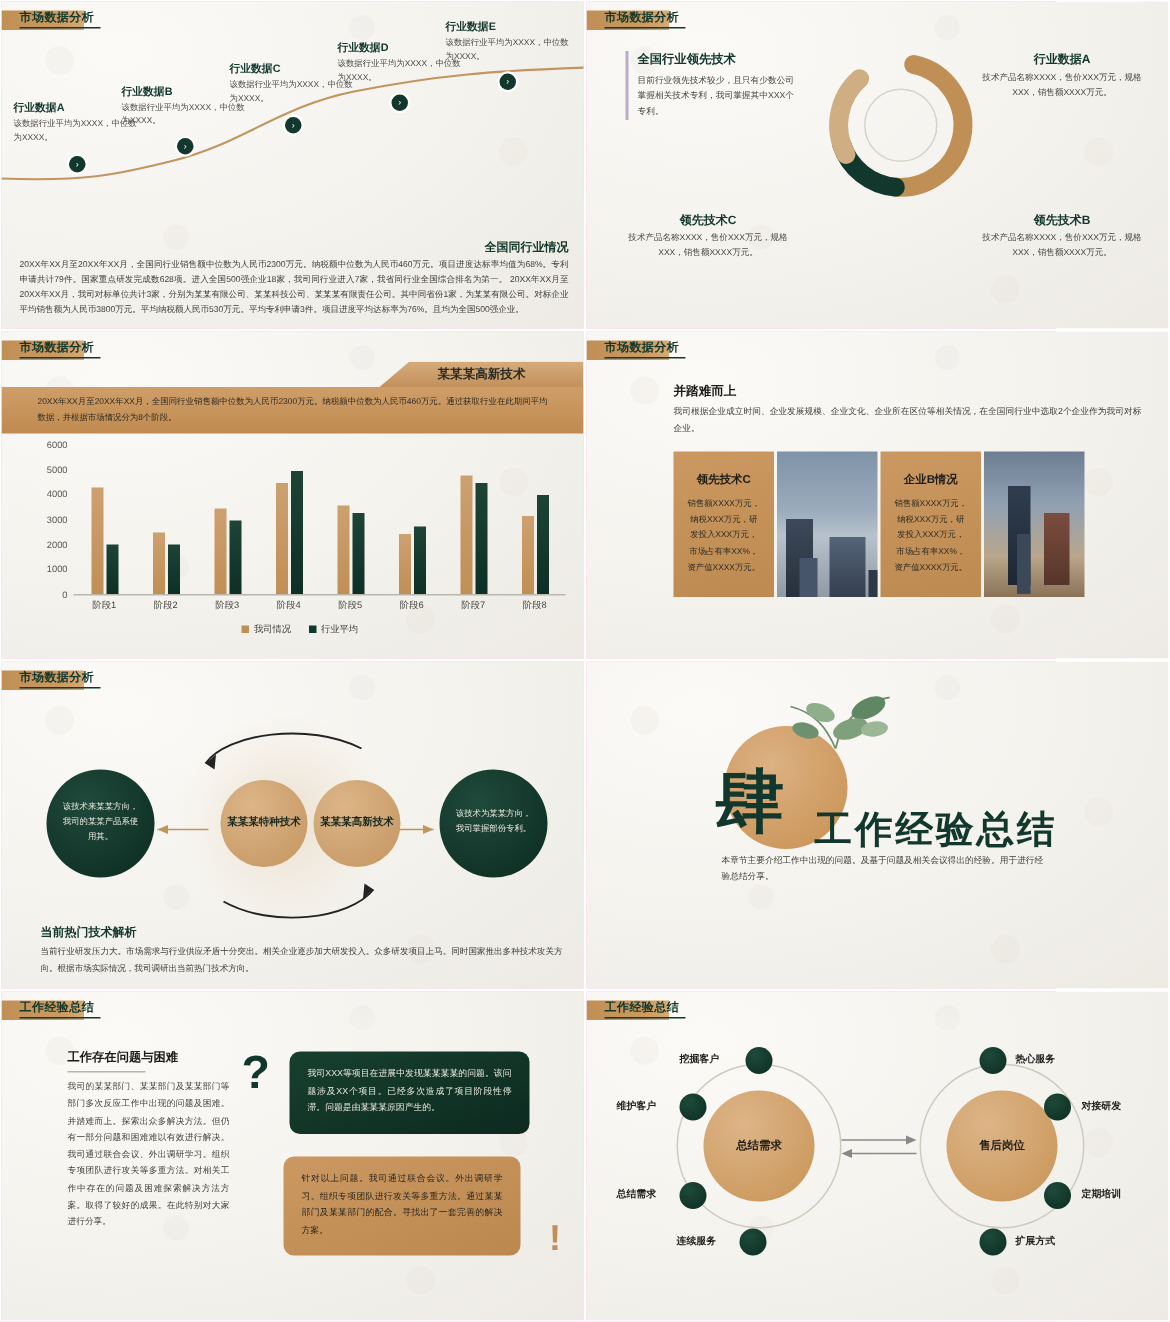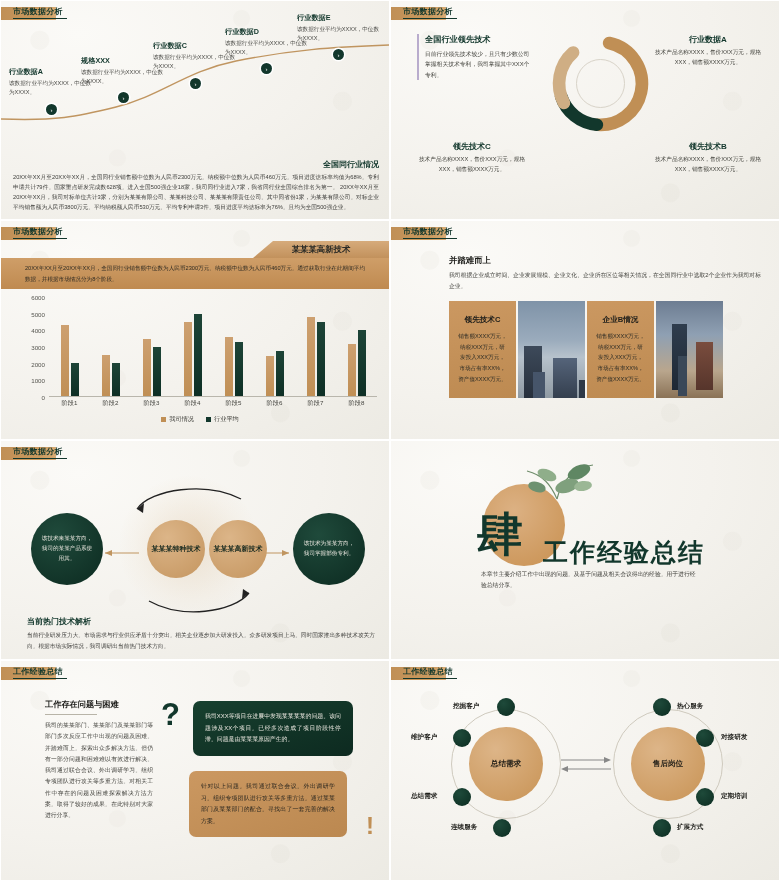--- a/index.html
+++ b/index.html
@@ -257,7 +257,7 @@
       <div class="d">该数据行业平均为XXXX，中位数为XXXX。</div>
     </div>
     <div class="tl-item" style="left:80px; top:55px;">
-      <div class="t">规格XXX</div>
+      <div class="t">行业数据B</div>
       <div class="d">该数据行业平均为XXXX，中位数为XXXX。</div>
     </div>
     <div class="tl-item" style="left:152px; top:40px;">

